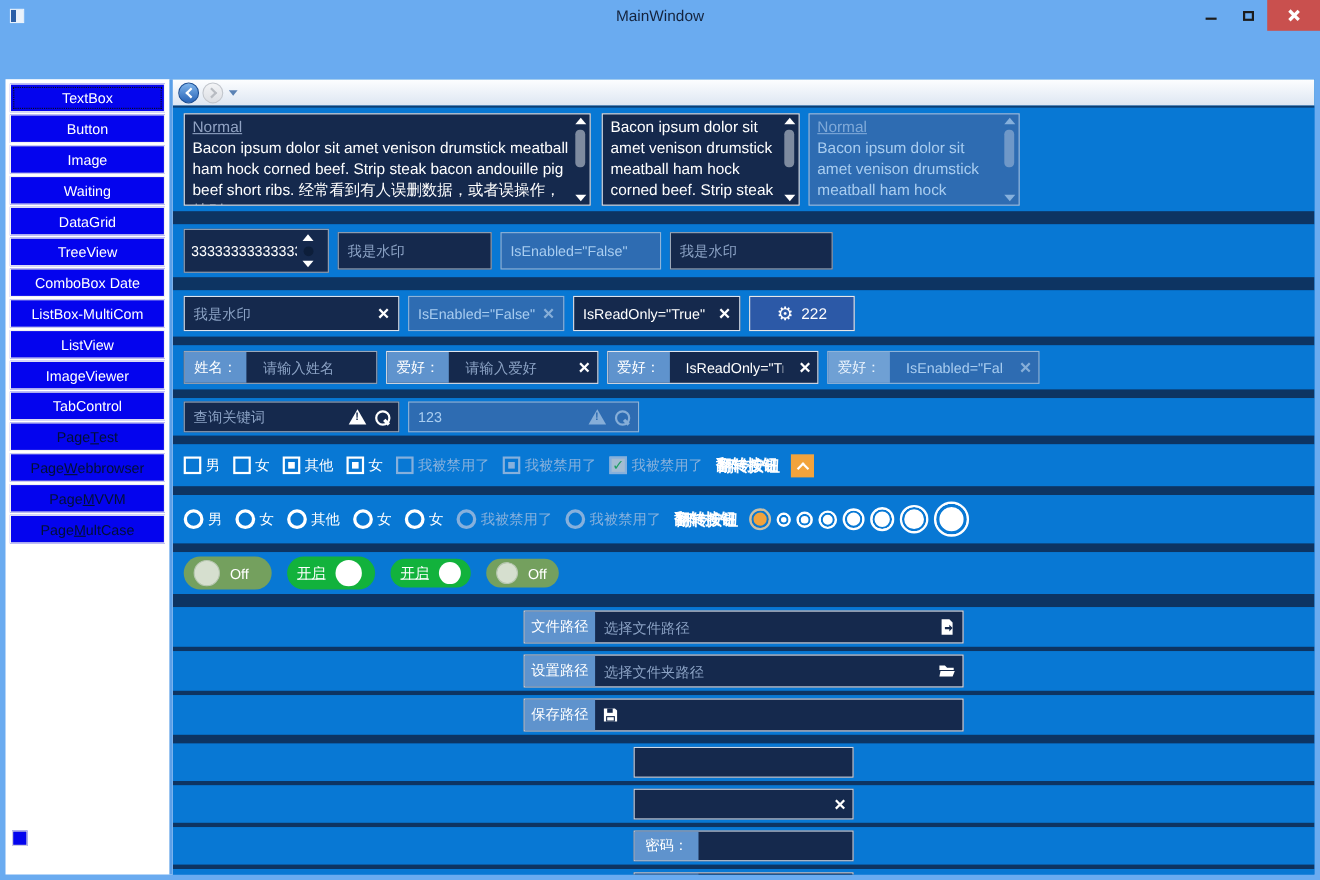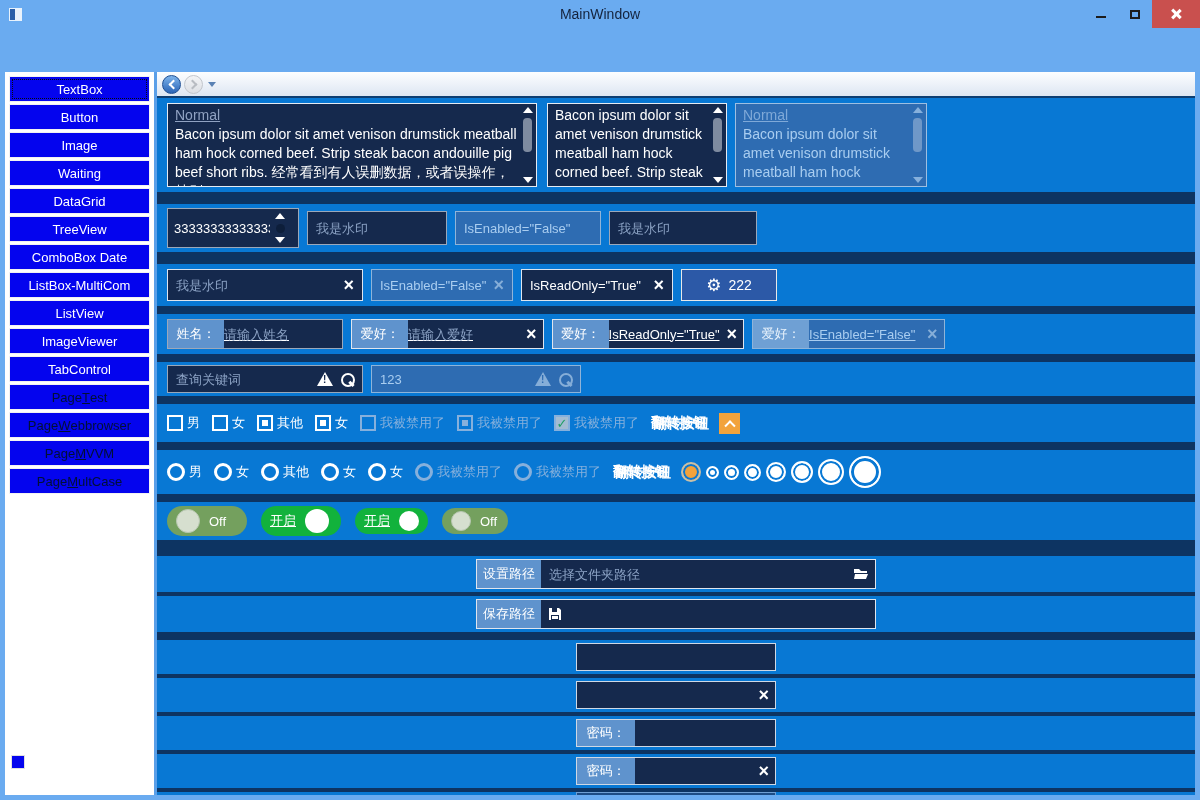--- a/index.html
+++ b/index.html
@@ -91,7 +91,7 @@
   .r4 { height:40px; }
   .lblbox { display:flex; align-items:stretch; height:30px; border:1px solid #dfe5ee; background:#15294d; }
   .lblbox .lab { flex:none; width:56px; background:#5f93cd; color:#fff; font-size:13px; display:flex; align-items:center; justify-content:center; }
-  .lblbox input { width:118px; background:transparent; border:none; outline:none; color:#fff; font-size:13px; font-family:inherit; padding:0 0;text-decoration:underline; }
+  .lblbox input { width:118px; background:transparent; border:none; outline:none; color:#fff; font-size:13px; font-family:inherit; padding:0 15px; }
   .lblbox input::placeholder { color:#8ba2c4; }
   .lblbox .clear-x { margin:auto 6px auto 0; }
   .lblbox.grayb { border-color:#9ba8ba; }

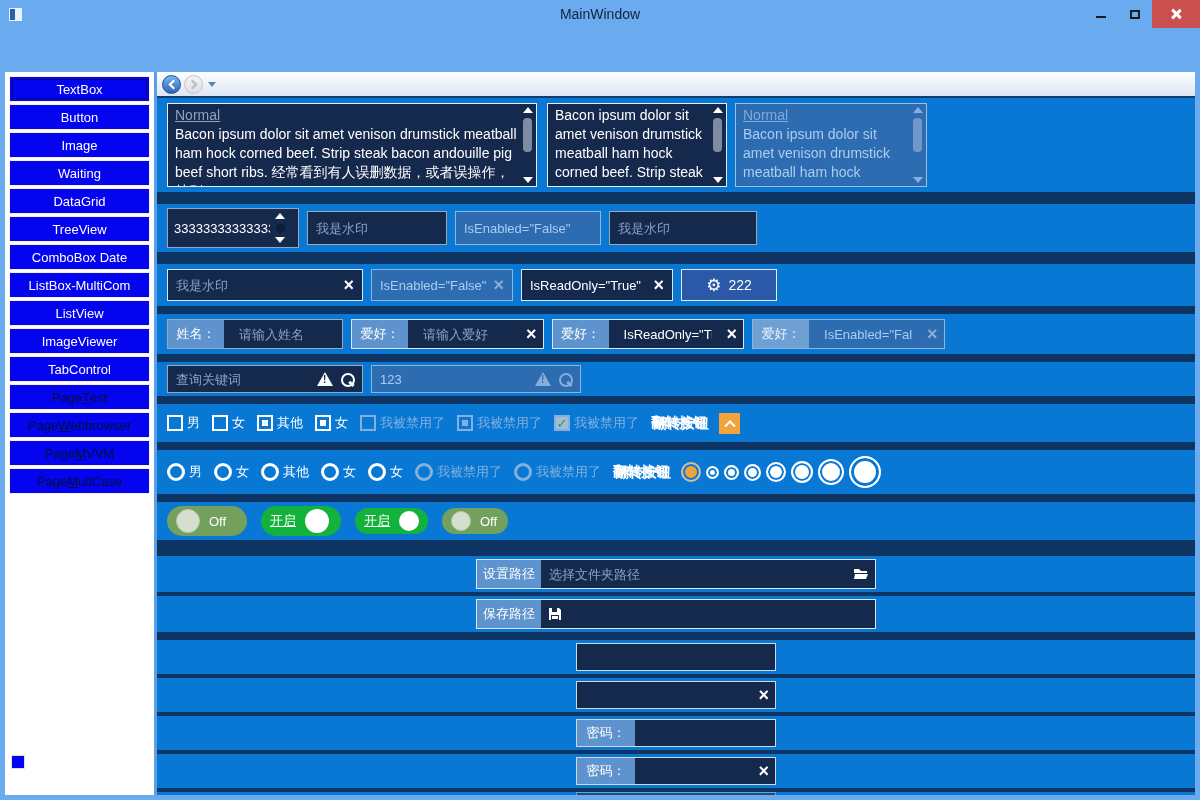--- a/index.html
+++ b/index.html
@@ -442,6 +442,18 @@
     </div>
     <div class="sep h12"></div>
 
+    <div class="row rp">
+      <div class="pathbox">
+        <span class="lab">文件路径</span>
+        <input placeholder="选择文件路径" style="">
+        <span class="picon">
+          <svg width="16" height="16" viewBox="0 0 16 16">
+              <path d="M3 1h7l3 3v11H3z" fill="#fff"></path>
+              <path d="M6 8h4V6l3 3-3 3v-2H6z" fill="#15294d"></path>
+            </svg>
+        </span>
+      </div>
+    </div>
     <div class="sep h4"></div>
     <div class="row rp">
       <div class="pathbox">

